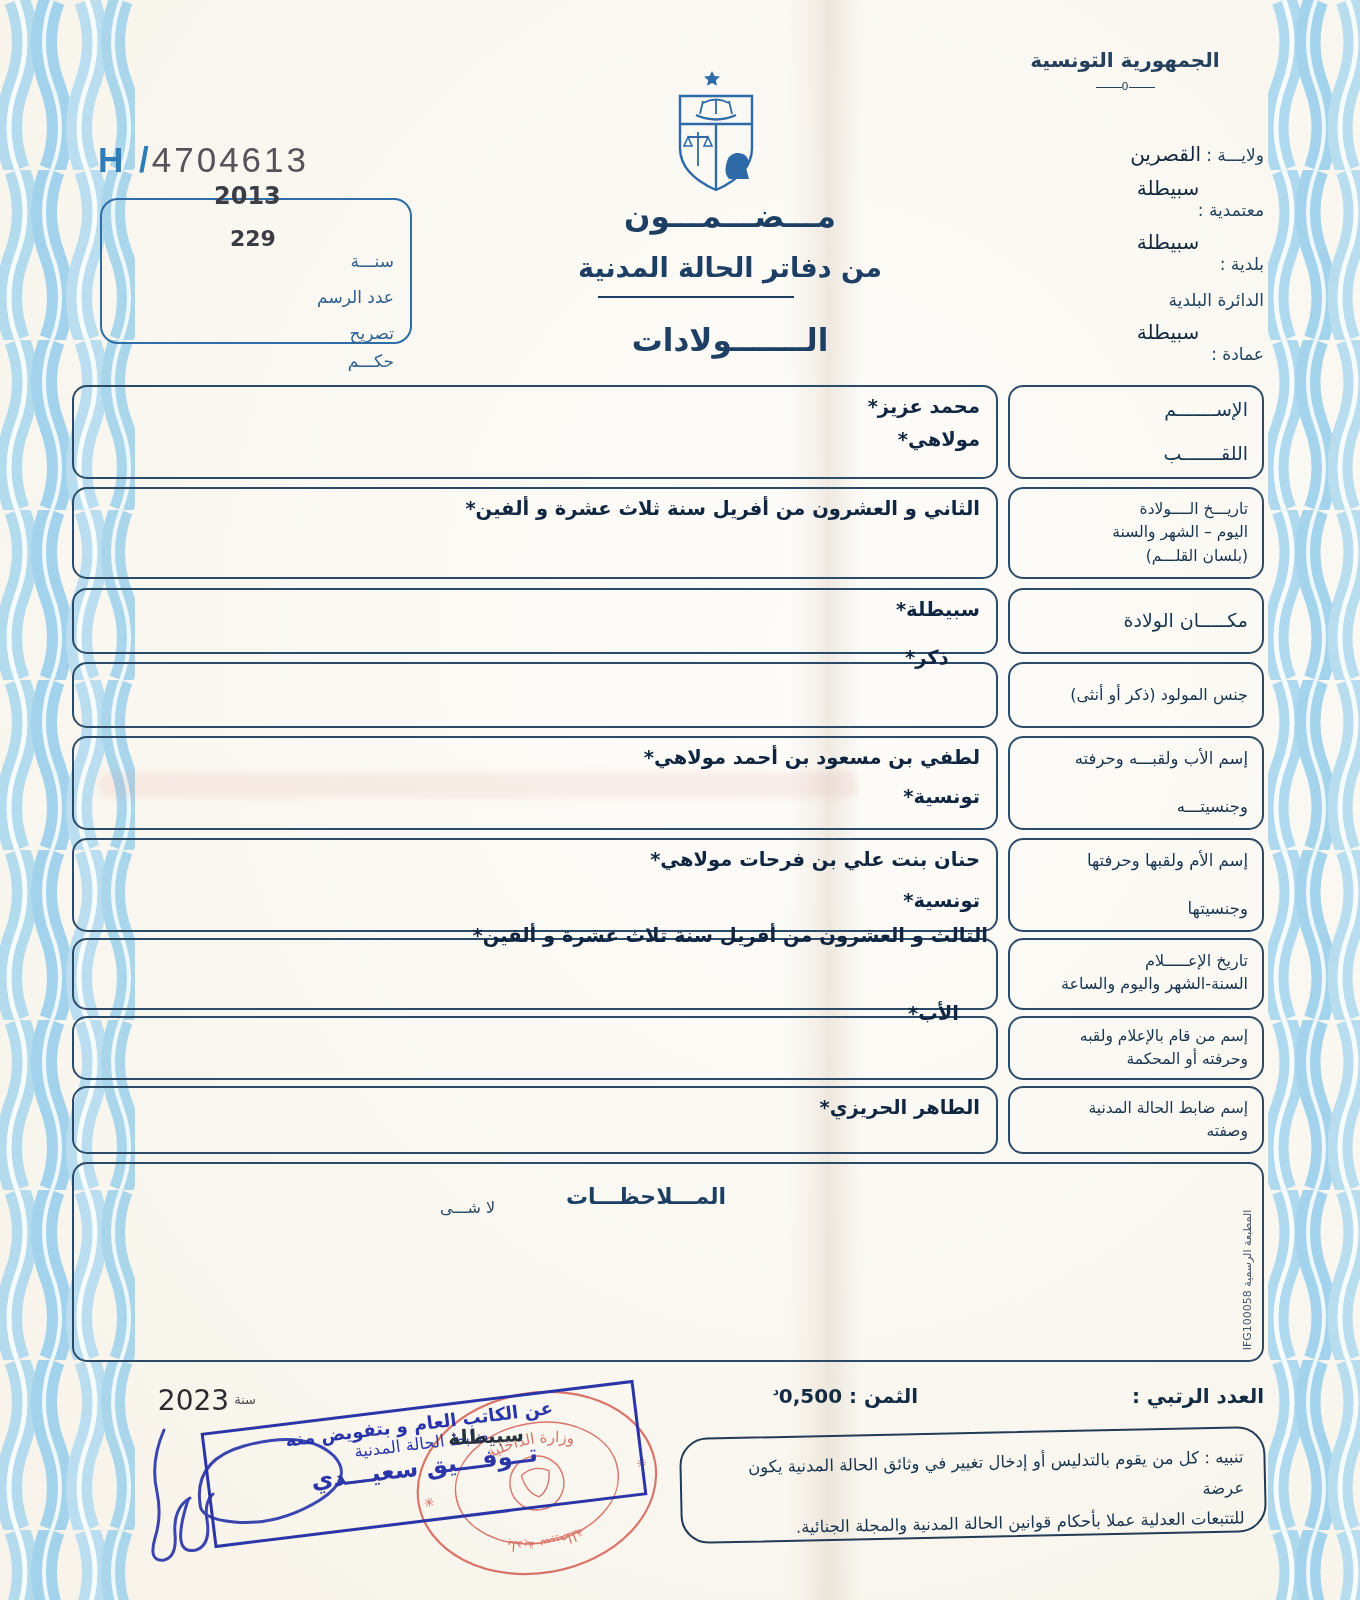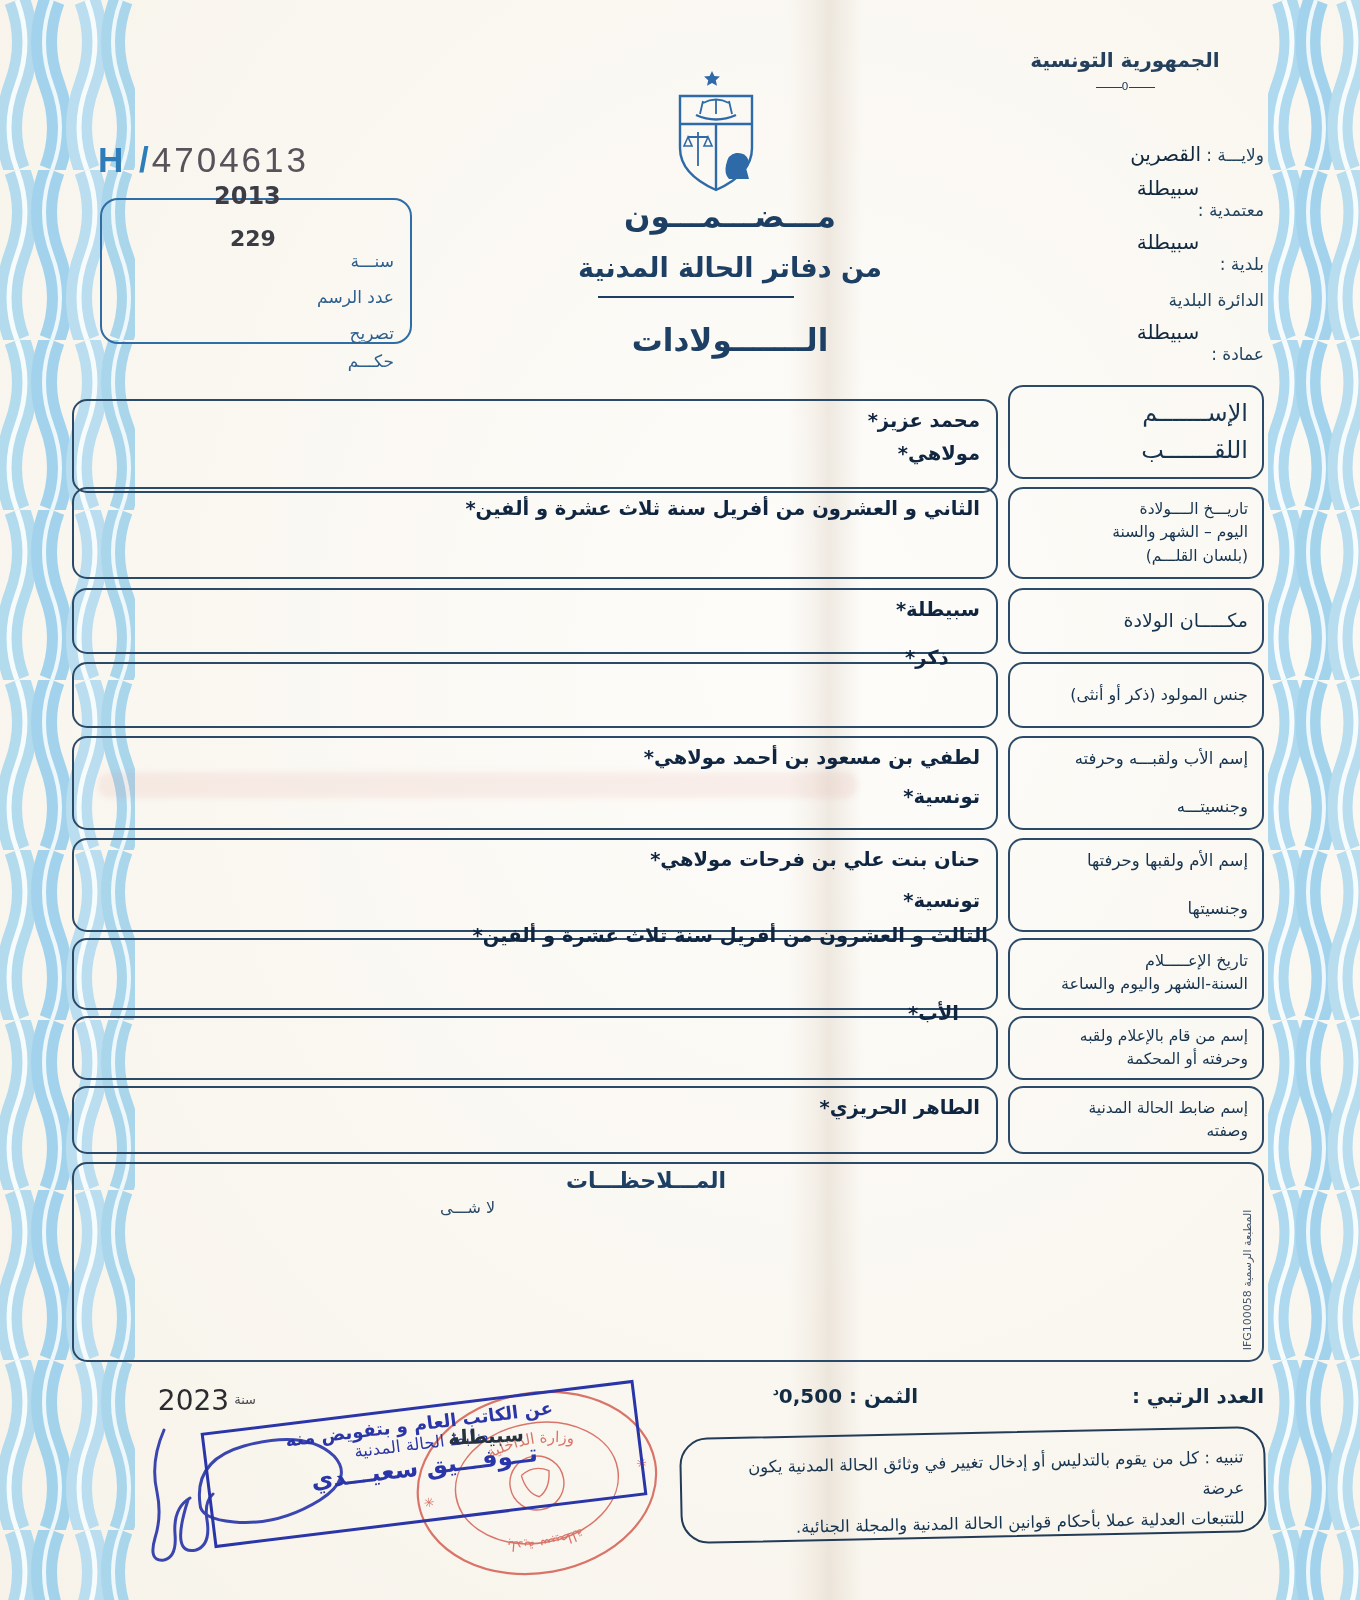--- a/index.html
+++ b/index.html
@@ -184,7 +184,7 @@
   <div class="abs t2u"></div>
   <div class="abs t3 rtl">الـــــــولادات</div>
 
-  <div class="bx vb" style="top:399px;height:94px;padding-left:12px;">
+  <div class="bx vb" style="top:385px;height:94px;padding-left:12px;">
     <div class="vb-in" style="gap:10px;">
       <span>محمد عزيز*</span>
       <span>مولاهي*</span>

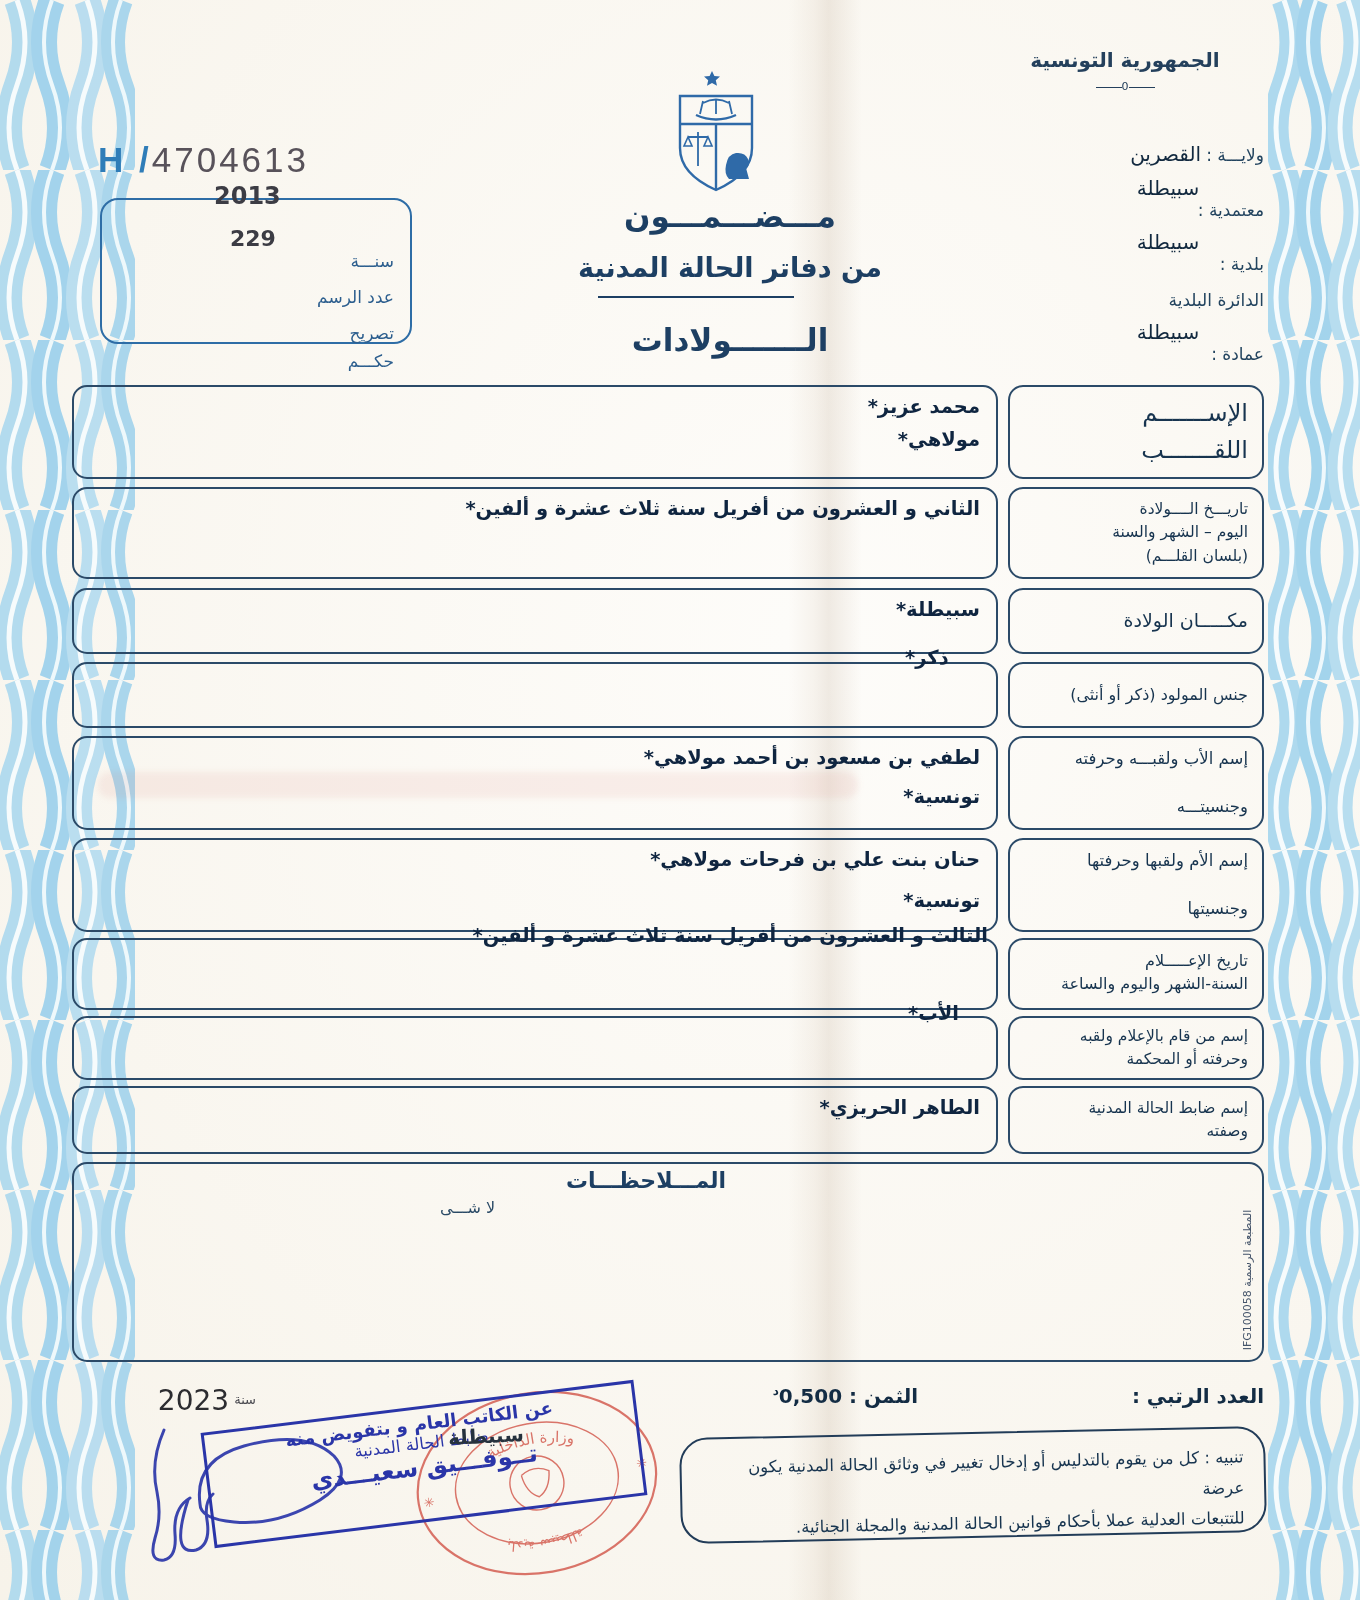--- a/index.html
+++ b/index.html
@@ -59,7 +59,7 @@
   .vb-in{height:100%;display:flex;flex-direction:column;box-sizing:border-box;
     padding:8px 16px;direction:rtl;text-align:right;color:#0f2540;font-weight:bold;font-size:19.5px;}
   .straddle{position:absolute;direction:rtl;color:#0f2540;font-weight:bold;font-size:19.5px;z-index:6;}
-  .big-lbl{font-size:24px;}
+  .big-lbl{font-size:19px;}
   
   .nb{left:72px;width:1192px;}
   .notes-title{position:absolute;left:492px;top:4px;font-size:22px;font-weight:bold;color:#1d3f63;letter-spacing:1px;}

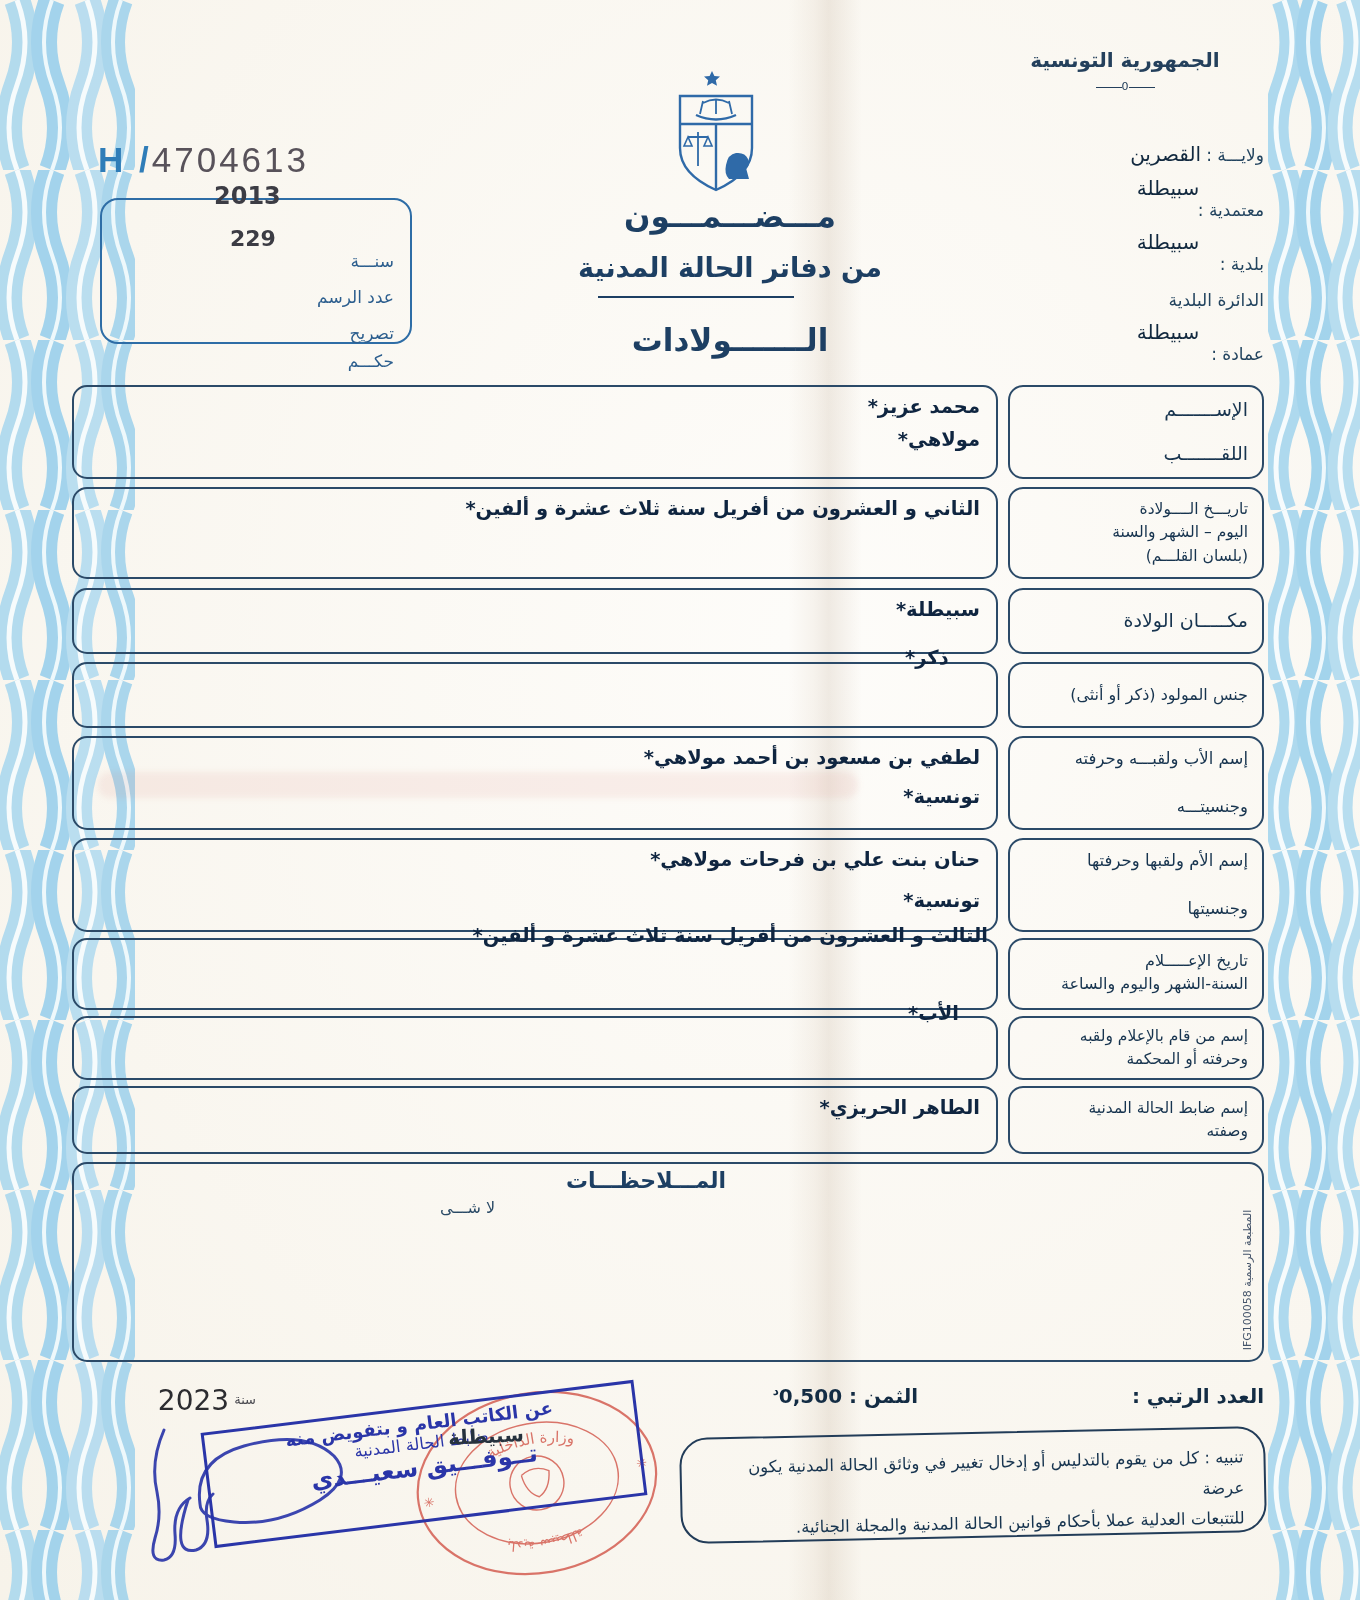--- a/index.html
+++ b/index.html
@@ -62,7 +62,7 @@
   .big-lbl{font-size:19px;}
   
   .nb{left:72px;width:1192px;}
-  .notes-title{position:absolute;left:492px;top:4px;font-size:22px;font-weight:bold;color:#1d3f63;letter-spacing:1px;}
+  .notes-title{position:absolute;left:492px;top:20px;font-size:22px;font-weight:bold;color:#1d3f63;letter-spacing:1px;}
   .notes-val{position:absolute;left:366px;top:34px;font-size:16px;color:#2a4a66;}
   
   .ordinal{left:1030px;top:1384px;width:234px;font-size:20px;font-weight:bold;color:#132c44;z-index:5;}

